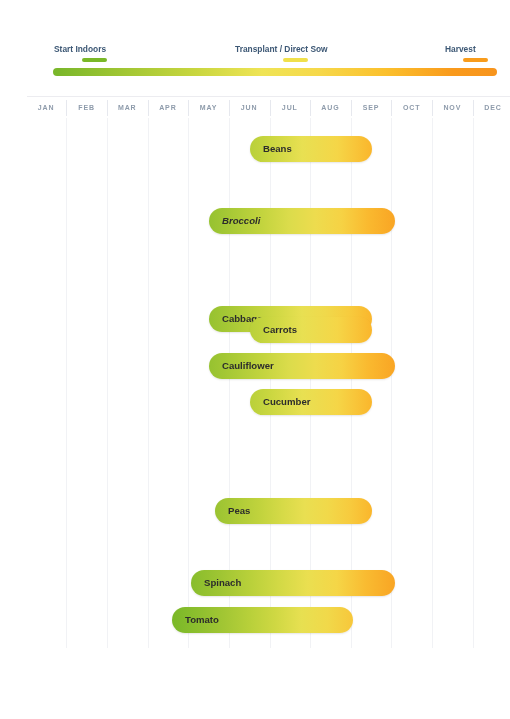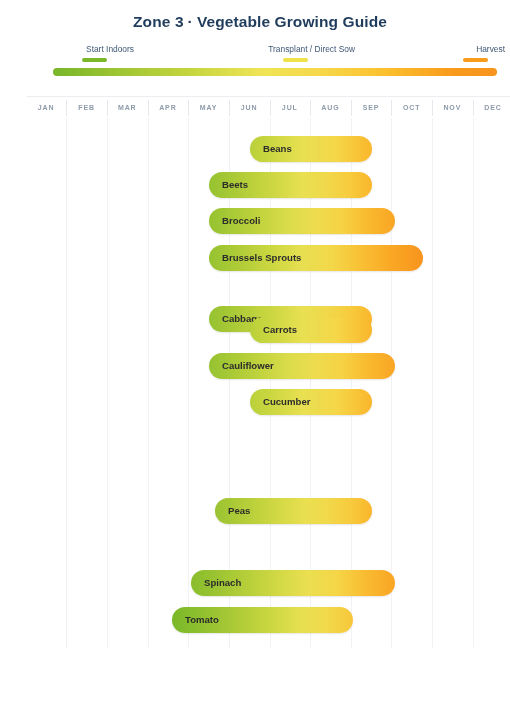--- a/index.html
+++ b/index.html
@@ -206,9 +206,6 @@
 <div id="page">
   <div class="card">
 
-    <div class="title">
-      <span>Zone 3</span><span class="sep">·</span><span>Vegetable Growing Guide</span>
-    </div>
 
     <div class="legend" id="legend">
         <div class="legend-item li-0">

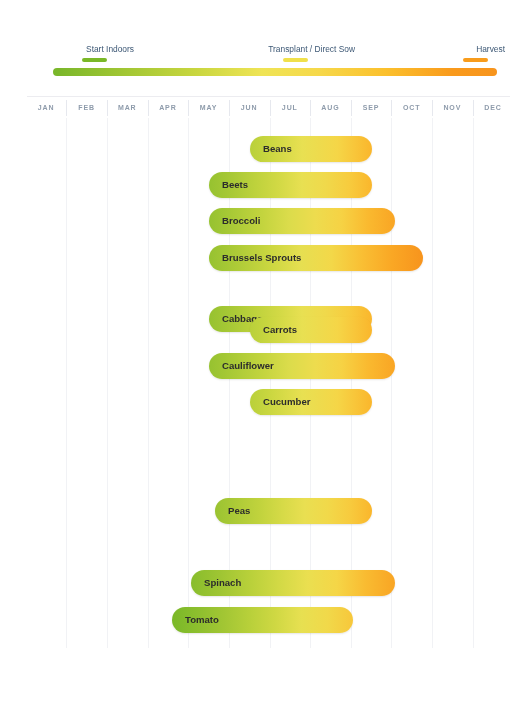--- a/index.html
+++ b/index.html
@@ -60,7 +60,8 @@
   }
   .legend-item {
     position: absolute;
-    text-align: right;
+    text-align: left;
+    font-weight: bold;
   }
   .legend-label {
     font-size: 8.4px;

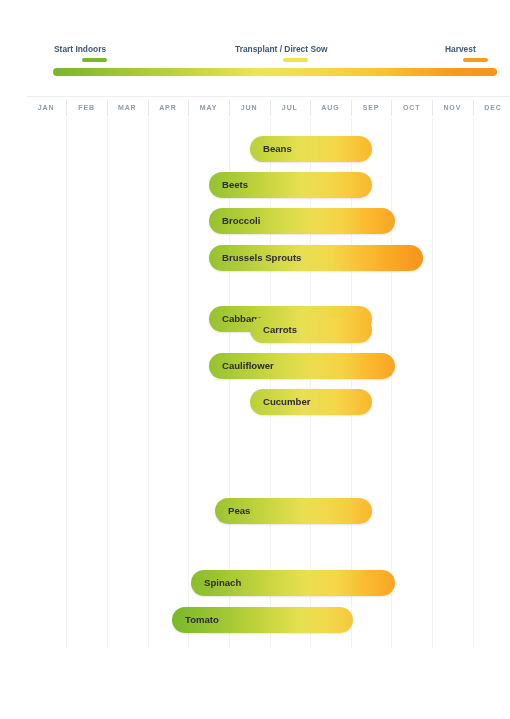--- a/index.html
+++ b/index.html
@@ -271,11 +271,6 @@
               <div class="bar-label">Beans</div>
             </div>
           </div>
-          <div class="row" style="top: 50.2px;">
-            <div class="bar" style="left: 182px; width: 163px; background: linear-gradient(to right, rgb(150, 194, 48) 0%, rgb(169, 201, 54) 14.3%, rgb(190, 210, 60) 28.6%, rgb(210, 217, 69) 42.9%, rgb(232, 224, 82) 57.1%, rgb(240, 217, 75) 71.4%, rgb(247, 204, 62) 85.7%, rgb(250, 182, 44) 100%);">
-              <div class="bar-label">Beets</div>
-            </div>
-          </div>
           <div class="row" style="top: 86.4px;">
             <div class="bar" style="left: 182px; width: 186px; background: linear-gradient(to right, rgb(150, 194, 48) 0%, rgb(172, 203, 55) 14.3%, rgb(195, 212, 62) 28.6%, rgb(219, 220, 75) 42.9%, rgb(237, 220, 78) 57.1%, rgb(246, 210, 68) 71.4%, rgb(250, 185, 47) 85.7%, rgb(249, 165, 36) 100%);">
               <div class="bar-label">Broccoli</div>

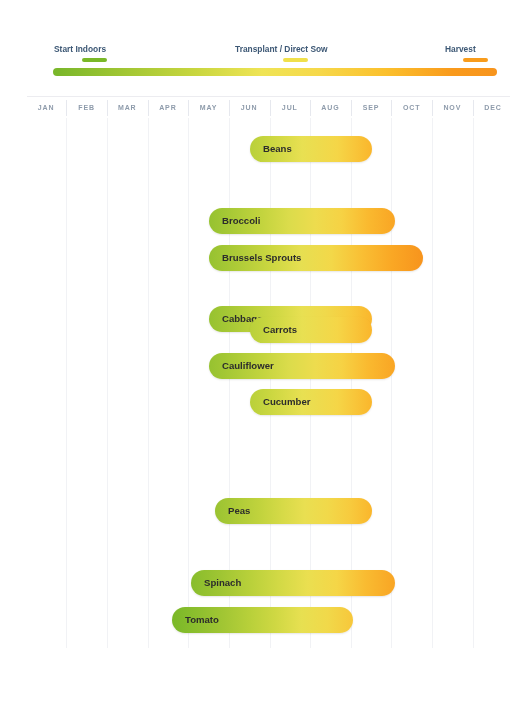--- a/index.html
+++ b/index.html
@@ -272,7 +272,7 @@
             </div>
           </div>
           <div class="row" style="top: 86.4px;">
-            <div class="bar" style="left: 182px; width: 186px; background: linear-gradient(to right, rgb(150, 194, 48) 0%, rgb(172, 203, 55) 14.3%, rgb(195, 212, 62) 28.6%, rgb(219, 220, 75) 42.9%, rgb(237, 220, 78) 57.1%, rgb(246, 210, 68) 71.4%, rgb(250, 185, 47) 85.7%, rgb(249, 165, 36) 100%);">
+            <div class="bar" style="left: 182px; width: 186px; background: linear-gradient(to right, rgb(150, 194, 48) 0%, rgb(172, 203, 55) 14.3%, rgb(195, 212, 62) 28.6%, rgb(219, 220, 75) 42.9%, rgb(237, 220, 78) 57.1%, rgb(246, 210, 68) 71.4%, rgb(250, 185, 47) 85.7%, rgb(249, 165, 36) 100%); font-style: italic;">
               <div class="bar-label">Broccoli</div>
             </div>
           </div>

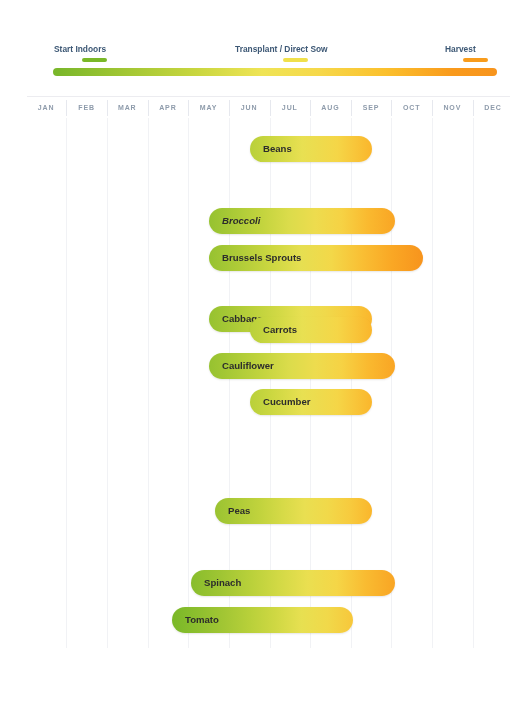--- a/index.html
+++ b/index.html
@@ -276,11 +276,6 @@
               <div class="bar-label">Broccoli</div>
             </div>
           </div>
-          <div class="row" style="top: 122.6px;">
-            <div class="bar" style="left: 182px; width: 214px; background: linear-gradient(to right, rgb(150, 194, 48) 0%, rgb(176, 204, 56) 14.3%, rgb(203, 215, 64) 28.6%, rgb(230, 223, 81) 42.9%, rgb(243, 216, 73) 57.1%, rgb(249, 191, 52) 71.4%, rgb(250, 167, 36) 85.7%, rgb(247, 148, 29) 100%);">
-              <div class="bar-label">Brussels Sprouts</div>
-            </div>
-          </div>
           <div class="row" style="top: 158.8px;">
             <div class="bar" style="left: 182px; width: 163px; background: linear-gradient(to right, rgb(150, 194, 48) 0%, rgb(169, 201, 54) 14.3%, rgb(190, 210, 60) 28.6%, rgb(210, 217, 69) 42.9%, rgb(232, 224, 82) 57.1%, rgb(240, 217, 75) 71.4%, rgb(247, 204, 62) 85.7%, rgb(250, 182, 44) 100%); margin-top: 25px;">
               <div class="bar-label">Cabbage</div>

